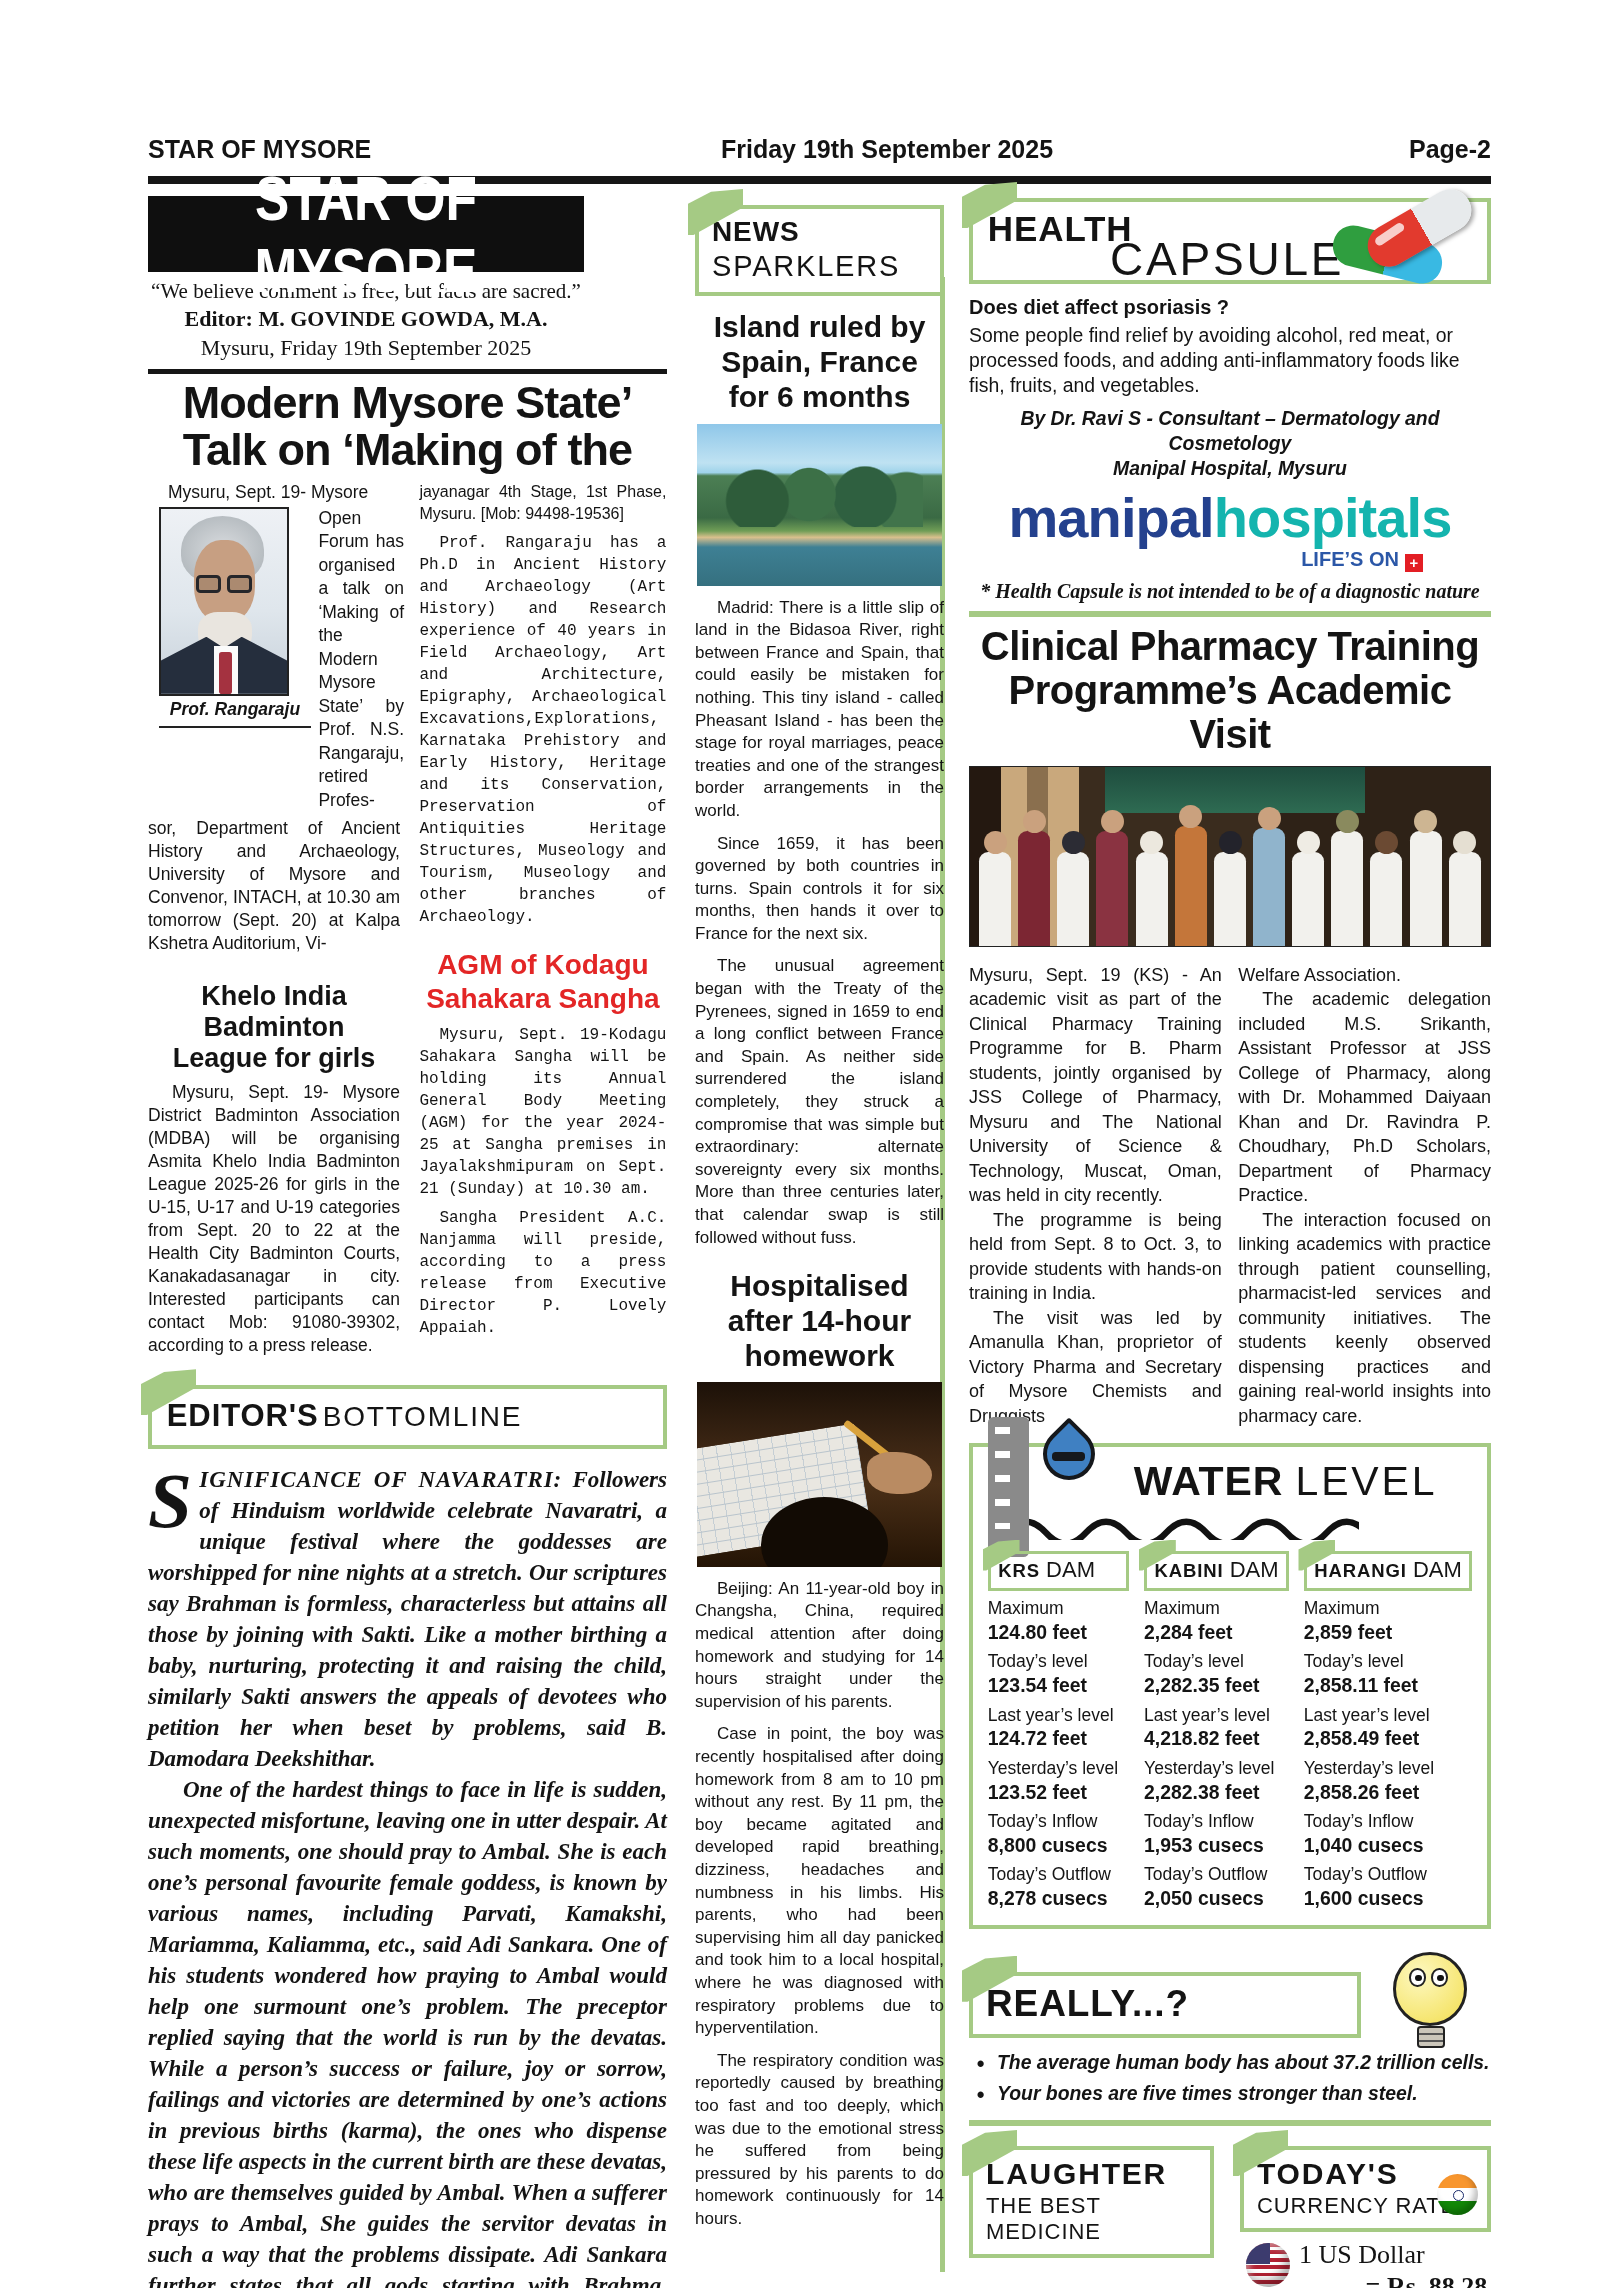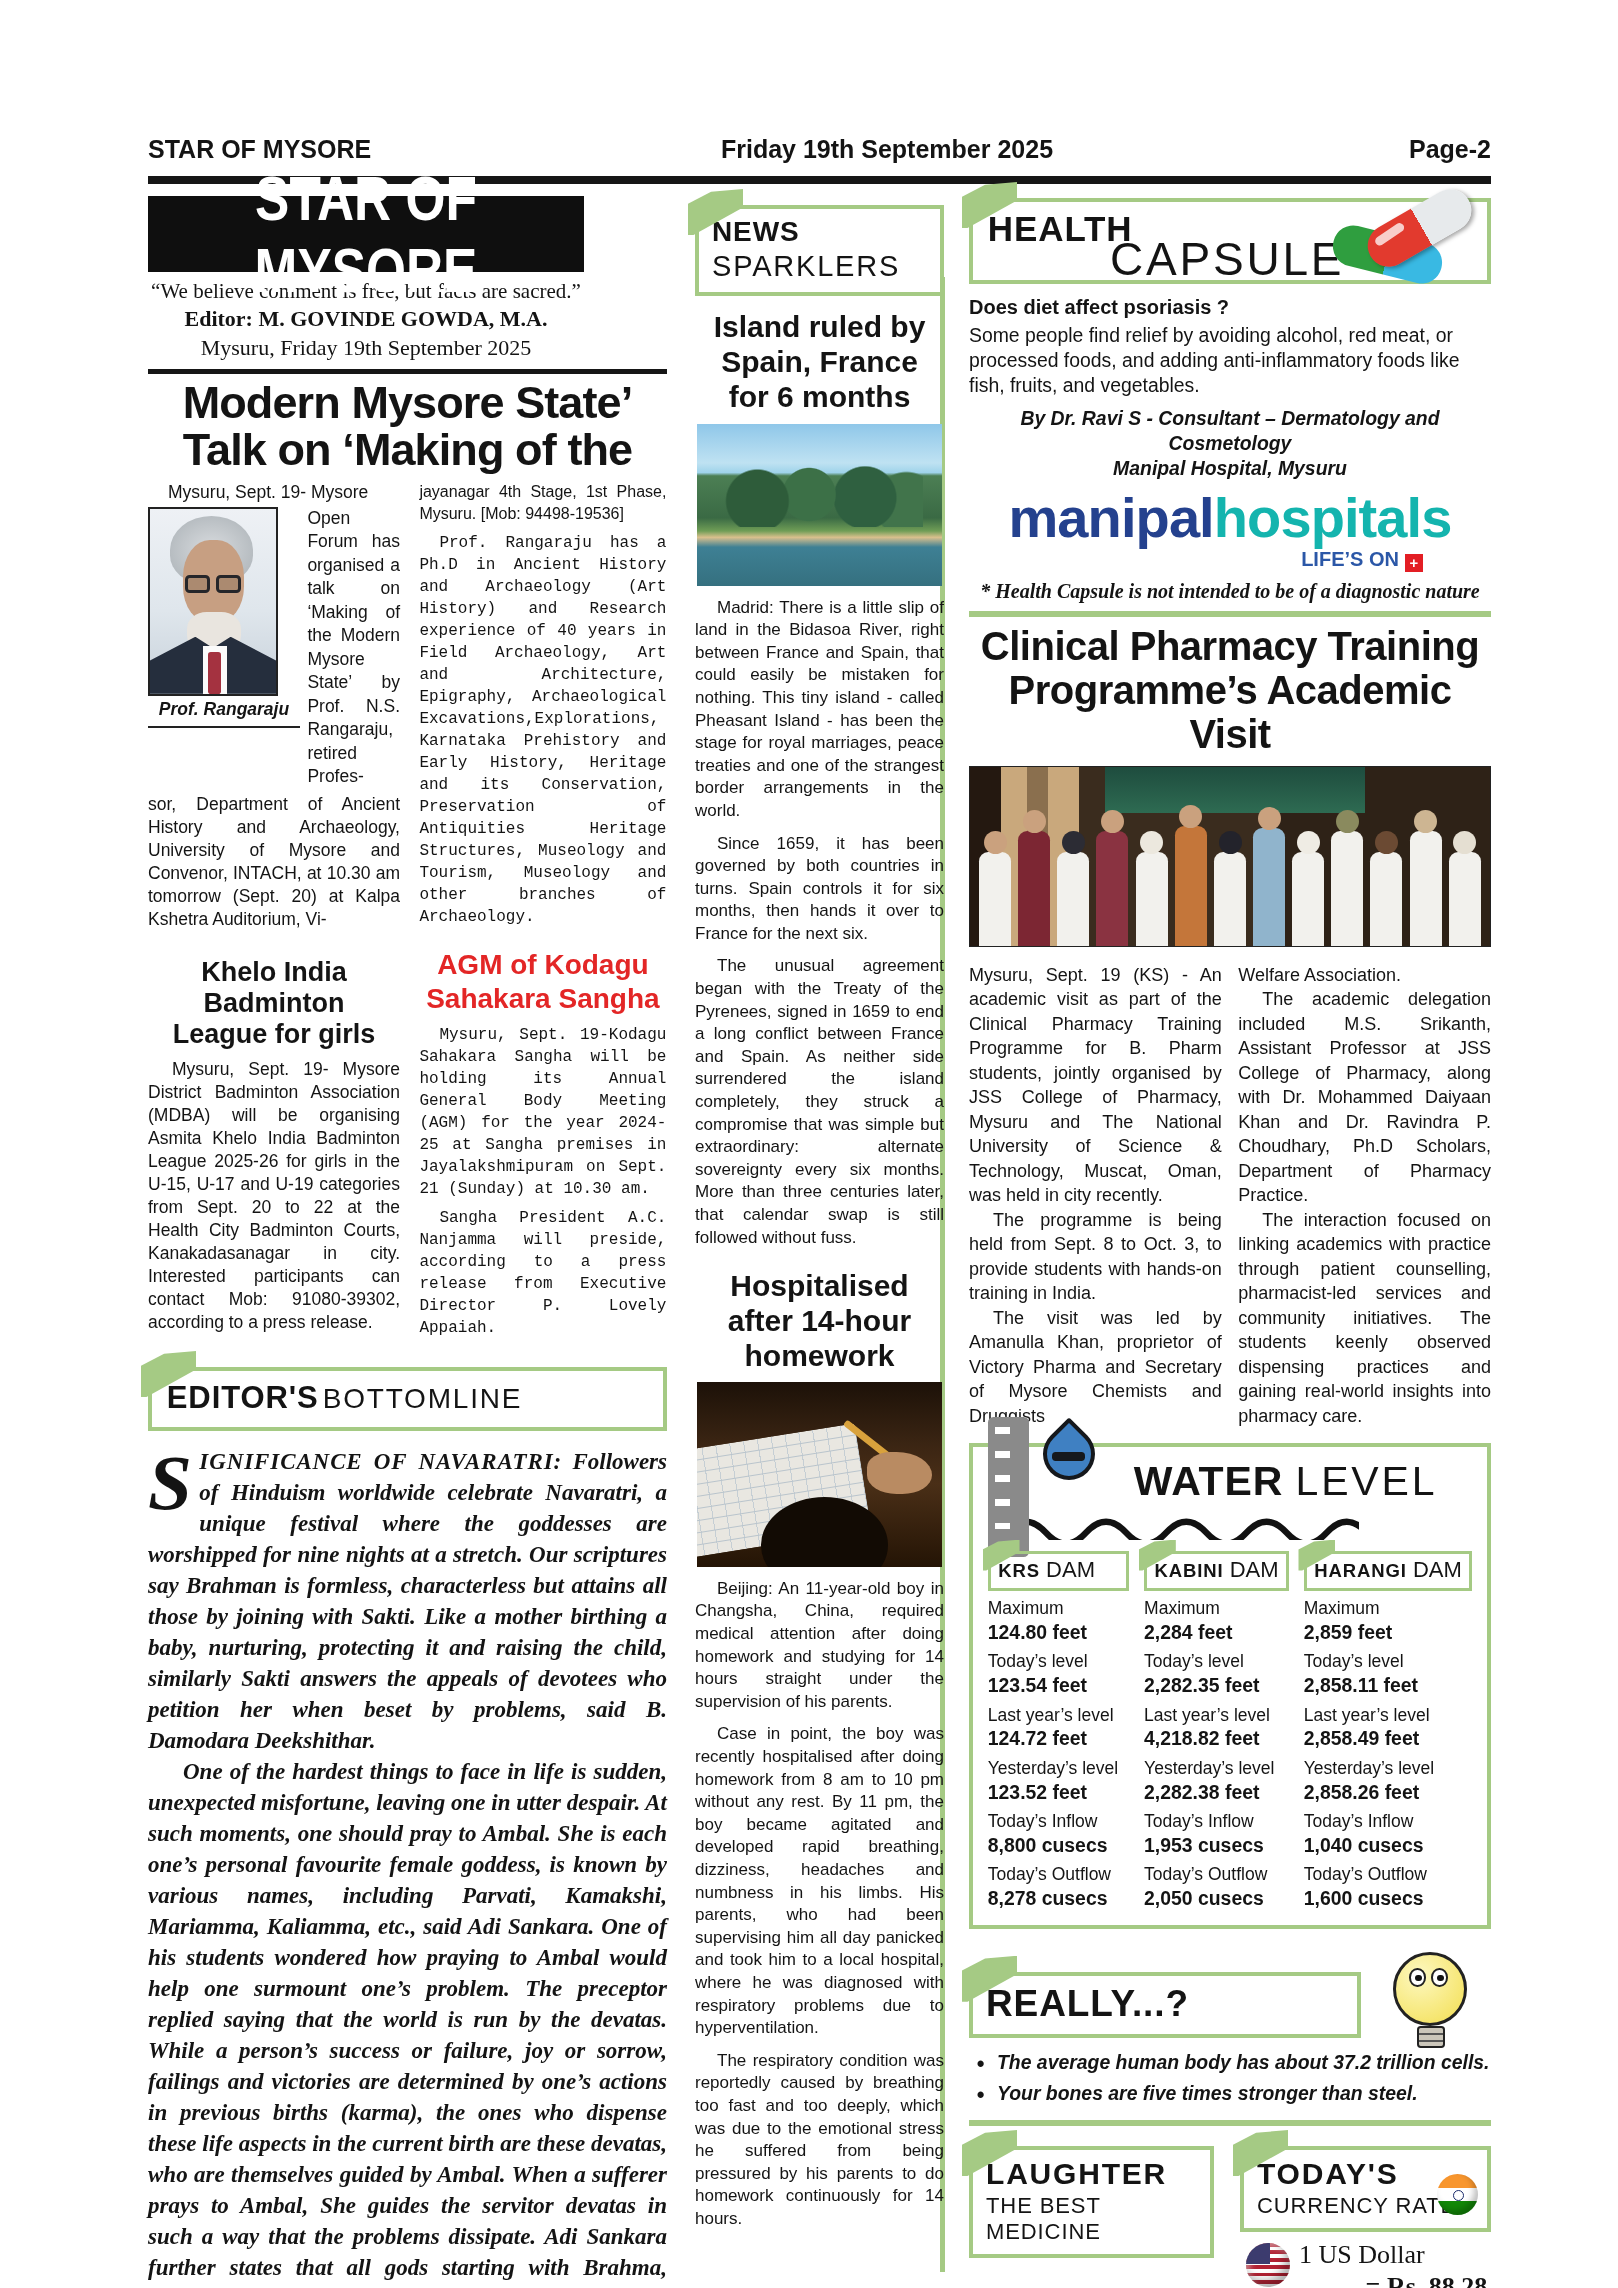--- a/index.html
+++ b/index.html
@@ -33,7 +33,7 @@
 .ac1{width:252px;font-size:17.5px;line-height:23px;text-align:justify;}
 .ac2{width:247px;font-size:16px;line-height:22px;text-align:justify;}
 .photo-row{display:flex;gap:7.4px;margin-top:2.8px;}
-.pr-left{width:152px;flex:none;}
+.pr-left{width:152px;flex:none;margin-left:11px;}
 .pr-photo{width:130px;height:189px;border:2.8px solid #222;position:relative;overflow:hidden;
   background:linear-gradient(180deg,#eef1f5 0%,#dfe6ec 55%,#c7d1da 100%);}
 .pr-hair{position:absolute;top:7.4px;left:20px;width:83px;height:68px;background:radial-gradient(#d9dcdf,#a9b0b5);border-radius:50% 50% 42% 42%;}

